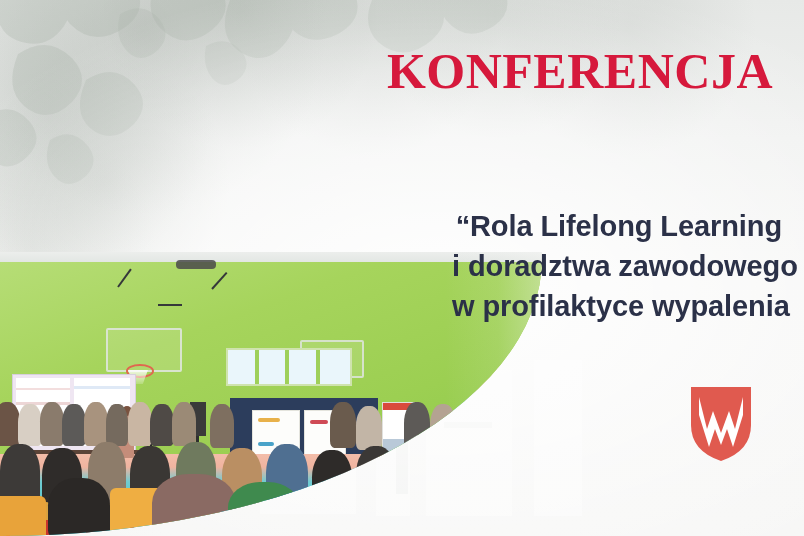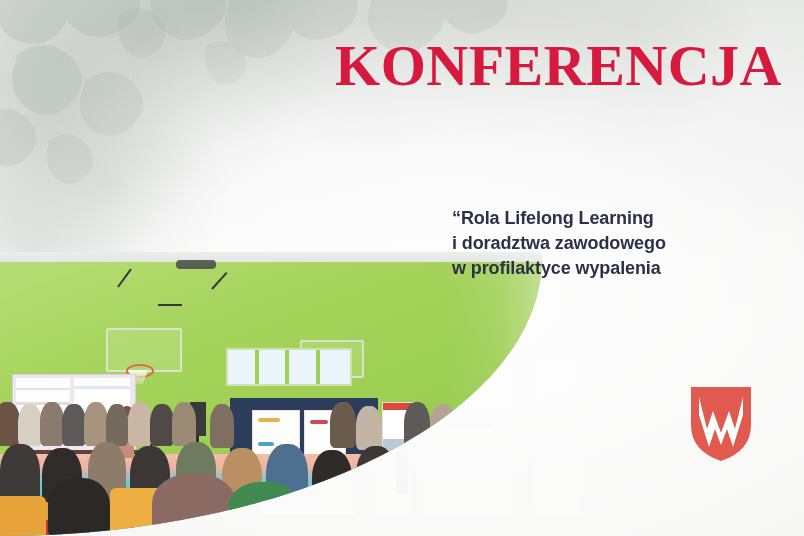--- a/index.html
+++ b/index.html
@@ -192,11 +192,11 @@
   }
   .headline .line1 {
     display: block;
-    font-size: 58px;
+    font-size: 50px;
     font-weight: 700;
     letter-spacing: 0.5px;
     color: #d6193c;
-    margin: 0;
+    margin: 9px;
   }
   .headline .line2 {
     display: block;

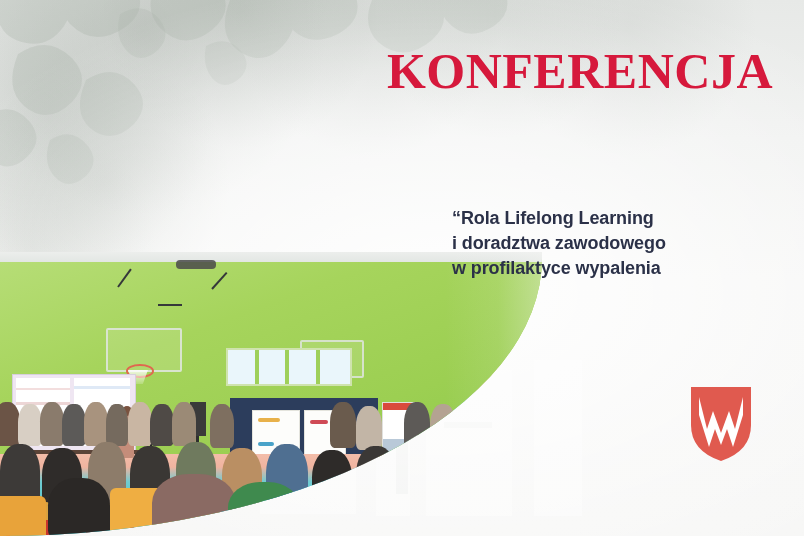--- a/index.html
+++ b/index.html
@@ -213,9 +213,9 @@
     right: 22px;
     top: 206px;
     width: 330px;
-    text-align: left;
+    text-align: right;
     color: #2b3148;
-    font-size: 18px;
+    font-size: 29px;
     font-weight: 700;
     line-height: 1.38;
     letter-spacing: -0.1px;

